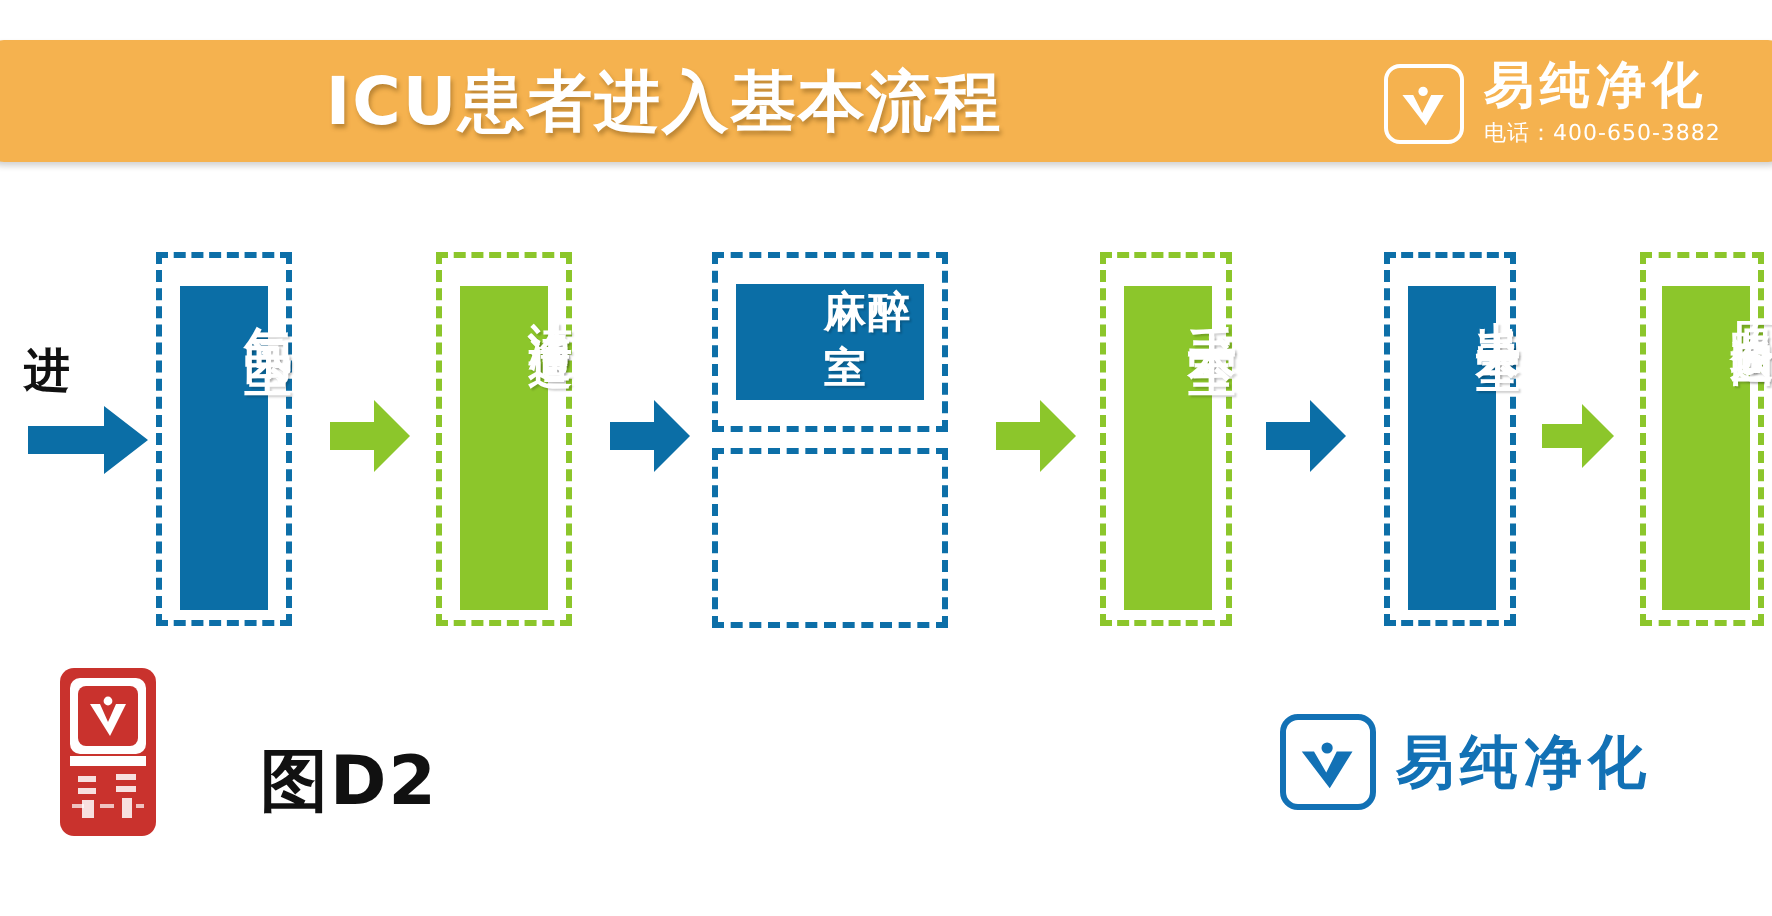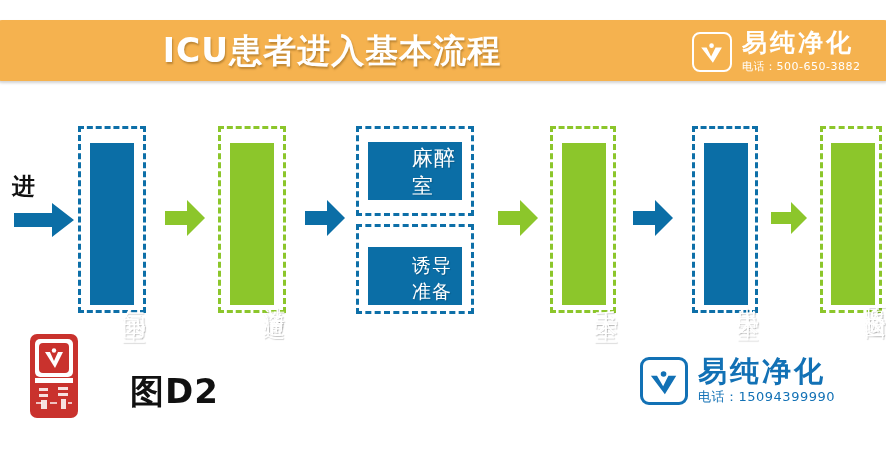--- a/index.html
+++ b/index.html
@@ -180,7 +180,7 @@
     </div>
     <div class="logo-text">
       <div class="logo-name white">易纯净化</div>
-      <div class="logo-phone white">电话：500-650-3882</div>
+      <div class="logo-phone white">电话：400-650-3882</div>
     </div>
   </div>
 </div>

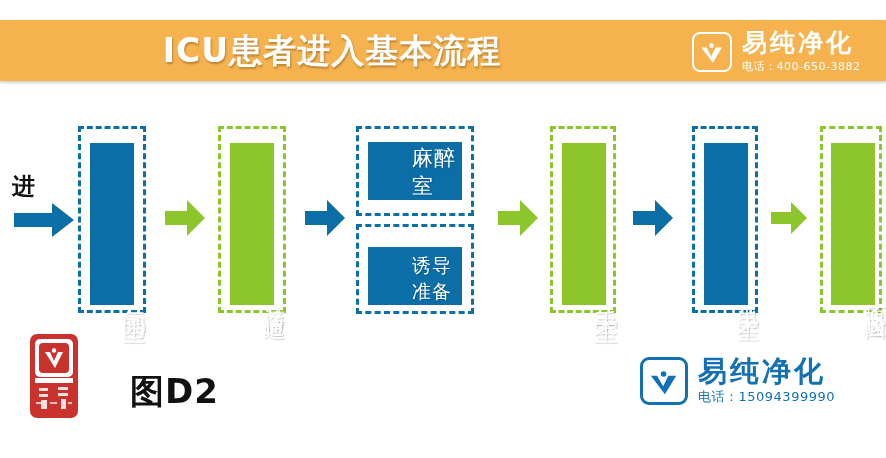--- a/index.html
+++ b/index.html
@@ -97,10 +97,10 @@
     position: absolute;
     box-sizing: border-box;
     display: flex;
-    align-items: flex-end;
+    align-items: flex-start;
     justify-content: center;
     color: #ffffff;
-    font-weight: normal;
+    font-weight: bold;
     padding-left: 44px;
   }
   .nodebox.blue  { background: #0b6ea6; }

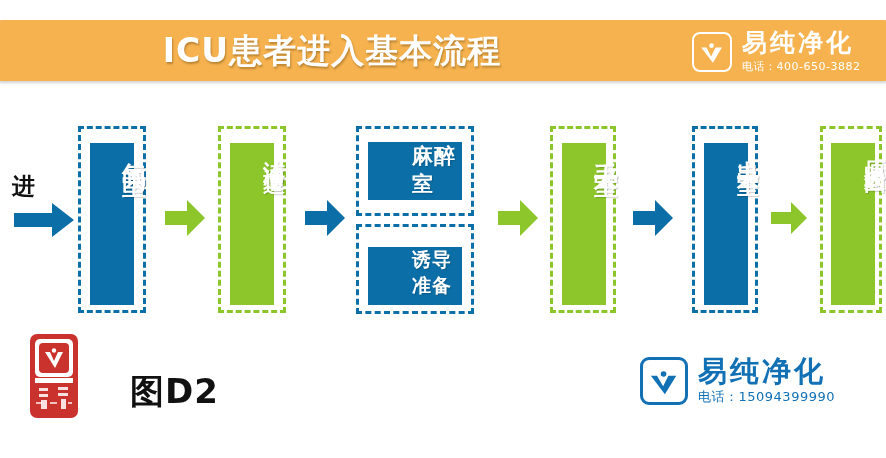--- a/index.html
+++ b/index.html
@@ -222,9 +222,6 @@
   </div>
 
   <div class="dashbox blue" style="left:356px; top:224px; width:118px; height:90px;"></div>
-  <div class="nodebox blue" style="left:368px; top:247px; width:94px; height:58px;">
-    <span class="htext" style="font-size:19px;">诱导准备</span>
-  </div>
 
   <div class="arrow" style="left:498px; top:200px;">
     <svg width="40" height="36" viewBox="0 0 40 36">

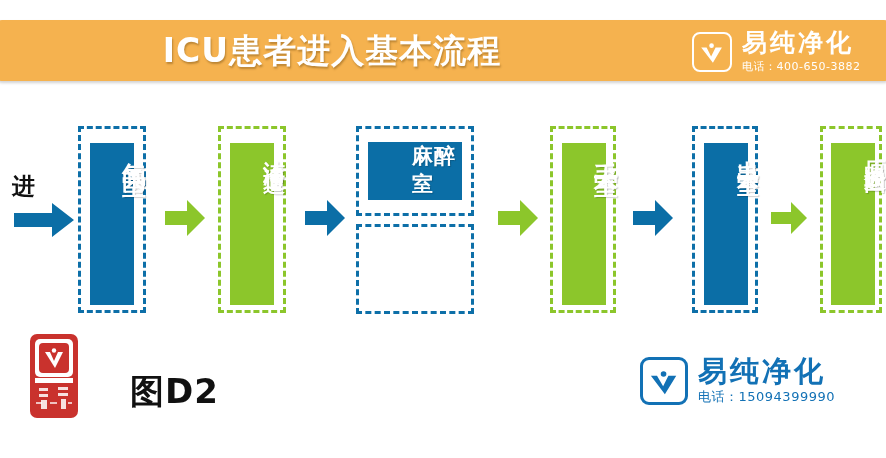--- a/index.html
+++ b/index.html
@@ -283,7 +283,6 @@
   </div>
   <div class="logo-text">
     <div class="logo-name blue">易纯净化</div>
-    <div class="logo-phone blue">电话：15094399990</div>
   </div>
 </div>
 

